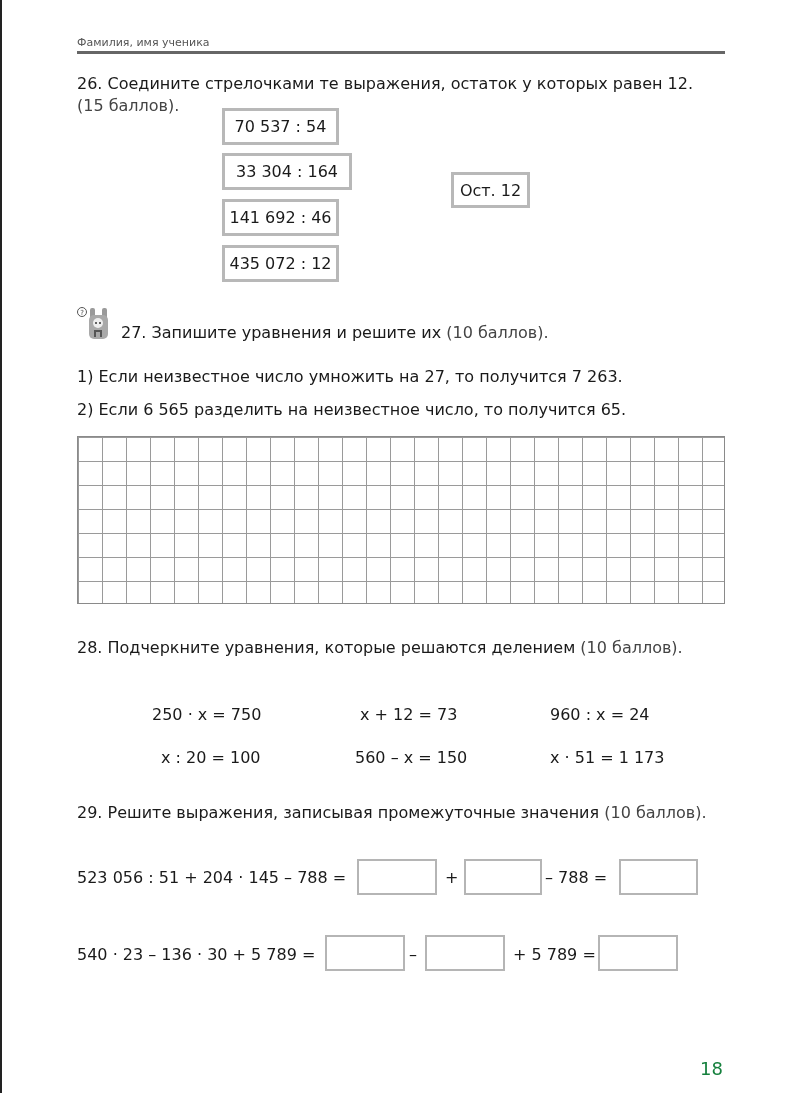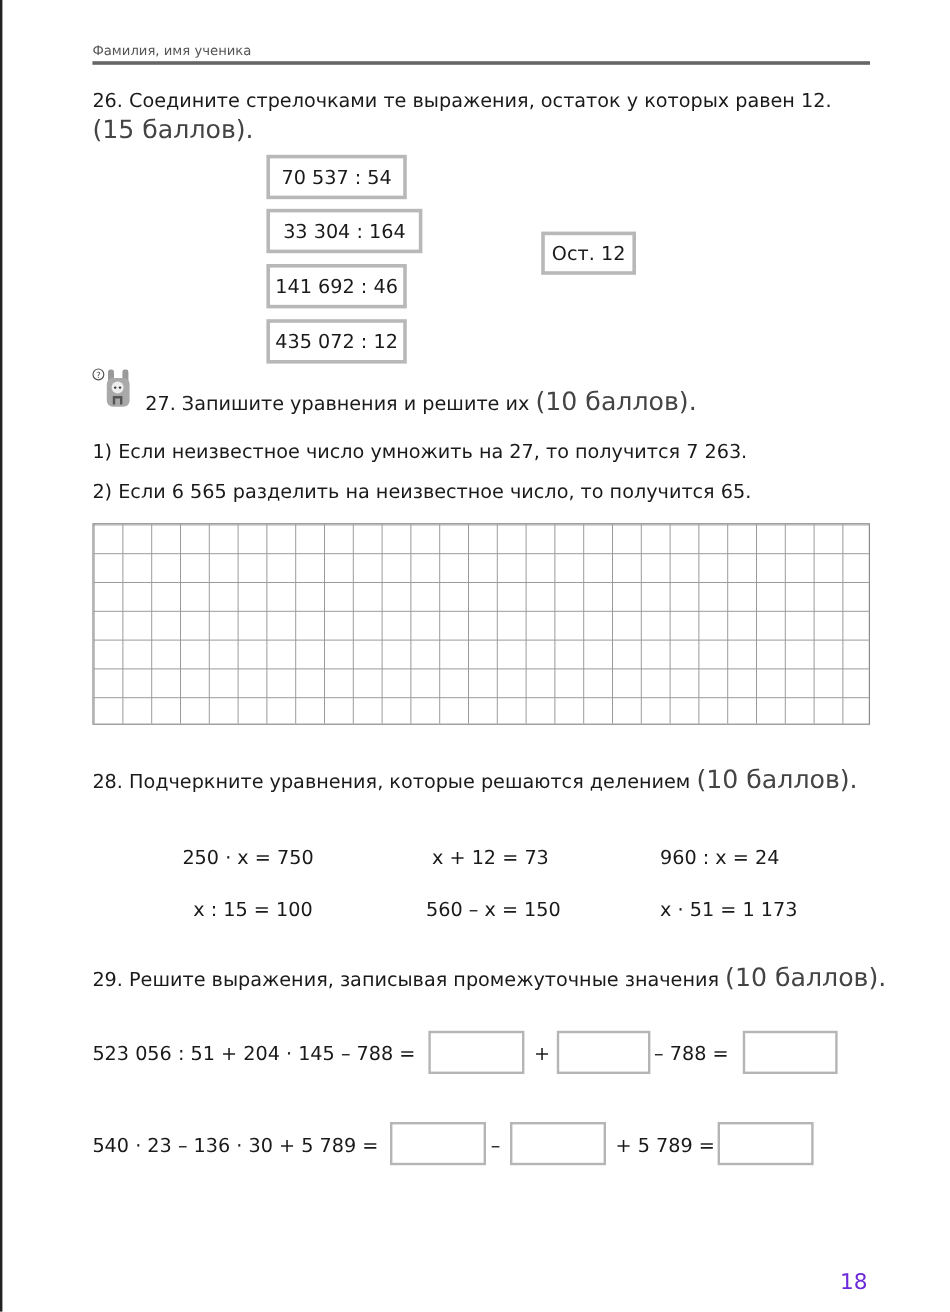--- a/index.html
+++ b/index.html
@@ -10,7 +10,7 @@
   .header-label { left: 77px; top: 36px; font-size: 11px; color: #555; }
   .header-rule { left: 77px; top: 51px; width: 648px; height: 3px; background: #666; }
   .q { font-size: 16px; color: #1a1a1a; white-space: nowrap; }
-  .pts { font-size: 21px; color: #444; }
+  .pts { font-size: 16px; color: #444; }
   .expr-box { position: absolute; border: 3px solid #b8b8b8; background: #fff;
               font-size: 16px; display: flex; align-items: center; justify-content: center;
               box-sizing: border-box; white-space: nowrap; margin-top: 21px; }

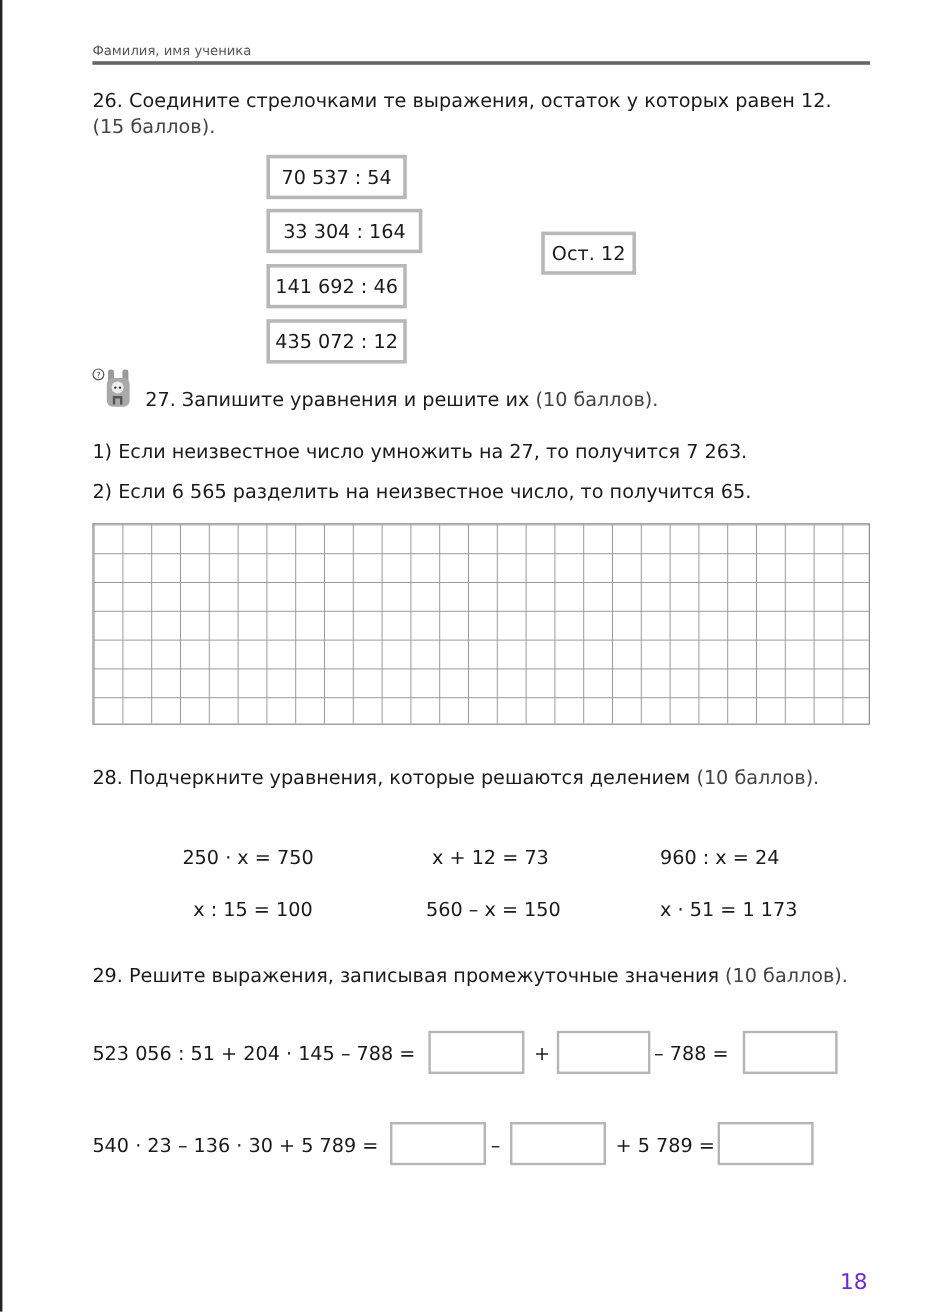--- a/index.html
+++ b/index.html
@@ -13,7 +13,7 @@
   .pts { font-size: 16px; color: #444; }
   .expr-box { position: absolute; border: 3px solid #b8b8b8; background: #fff;
               font-size: 16px; display: flex; align-items: center; justify-content: center;
-              box-sizing: border-box; white-space: nowrap; margin-top: 21px; }
+              box-sizing: border-box; white-space: nowrap; }
   .grid { position: absolute; left: 77px; top: 436px; width: 648px; height: 168px;
           border: 1px solid #8a8a8a; box-sizing: border-box;
           background-image:

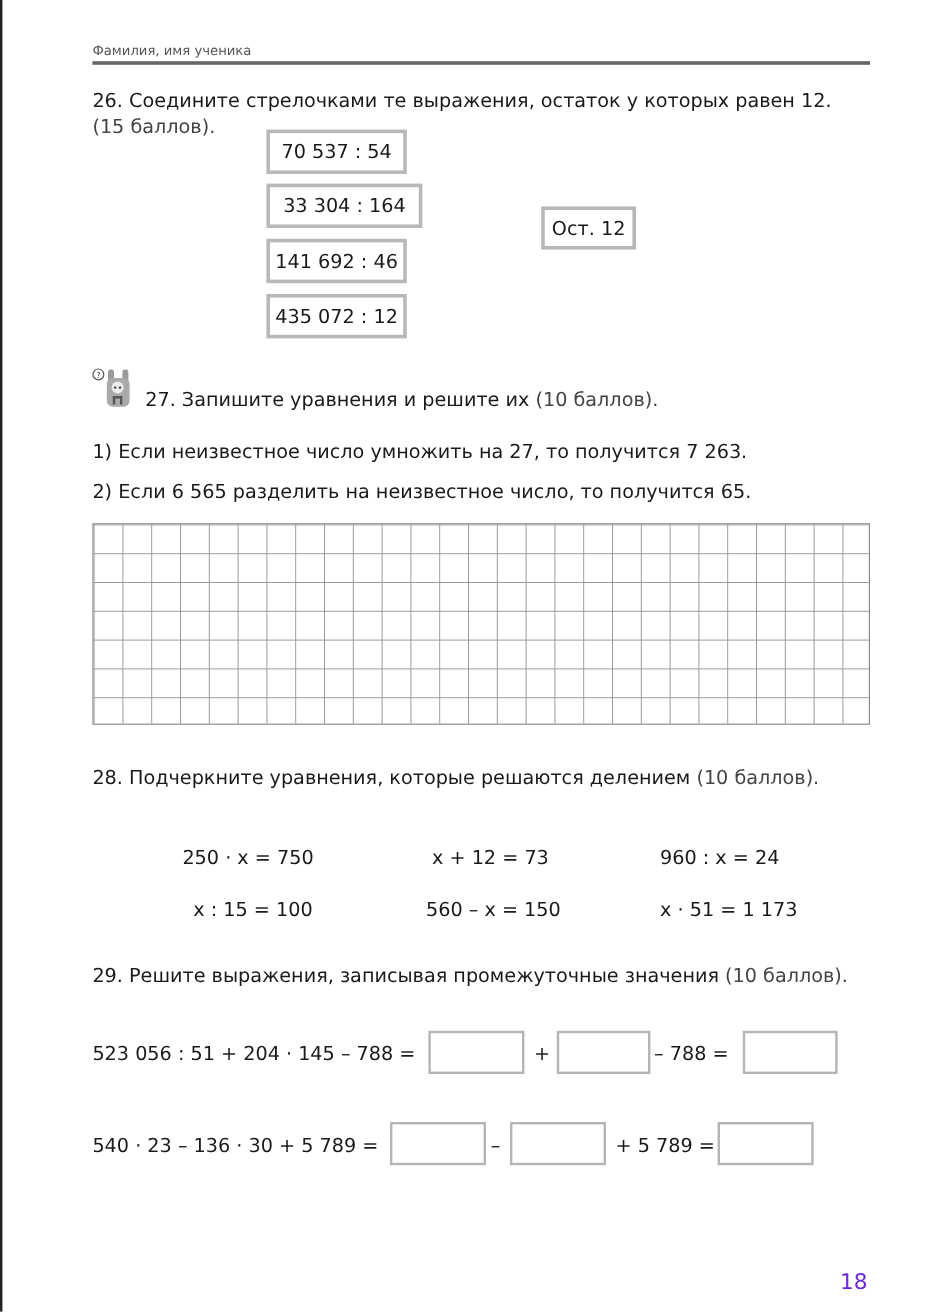--- a/index.html
+++ b/index.html
@@ -82,7 +82,7 @@
 <div class="eq" style="left:152px; top:705px;">250 · x = 750</div>
 <div class="eq" style="left:360px; top:705px;">x + 12 = 73</div>
 <div class="eq" style="left:550px; top:705px;">960 : x = 24</div>
-<div class="eq" style="left:161px; top:748px;">x : 15 = 100</div>
+<div class="eq" style="left:161px; top:748px;">x : 20 = 100</div>
 <div class="eq" style="left:355px; top:748px;">560 – x = 150</div>
 <div class="eq" style="left:550px; top:748px;">x · 51 = 1 173</div>
 

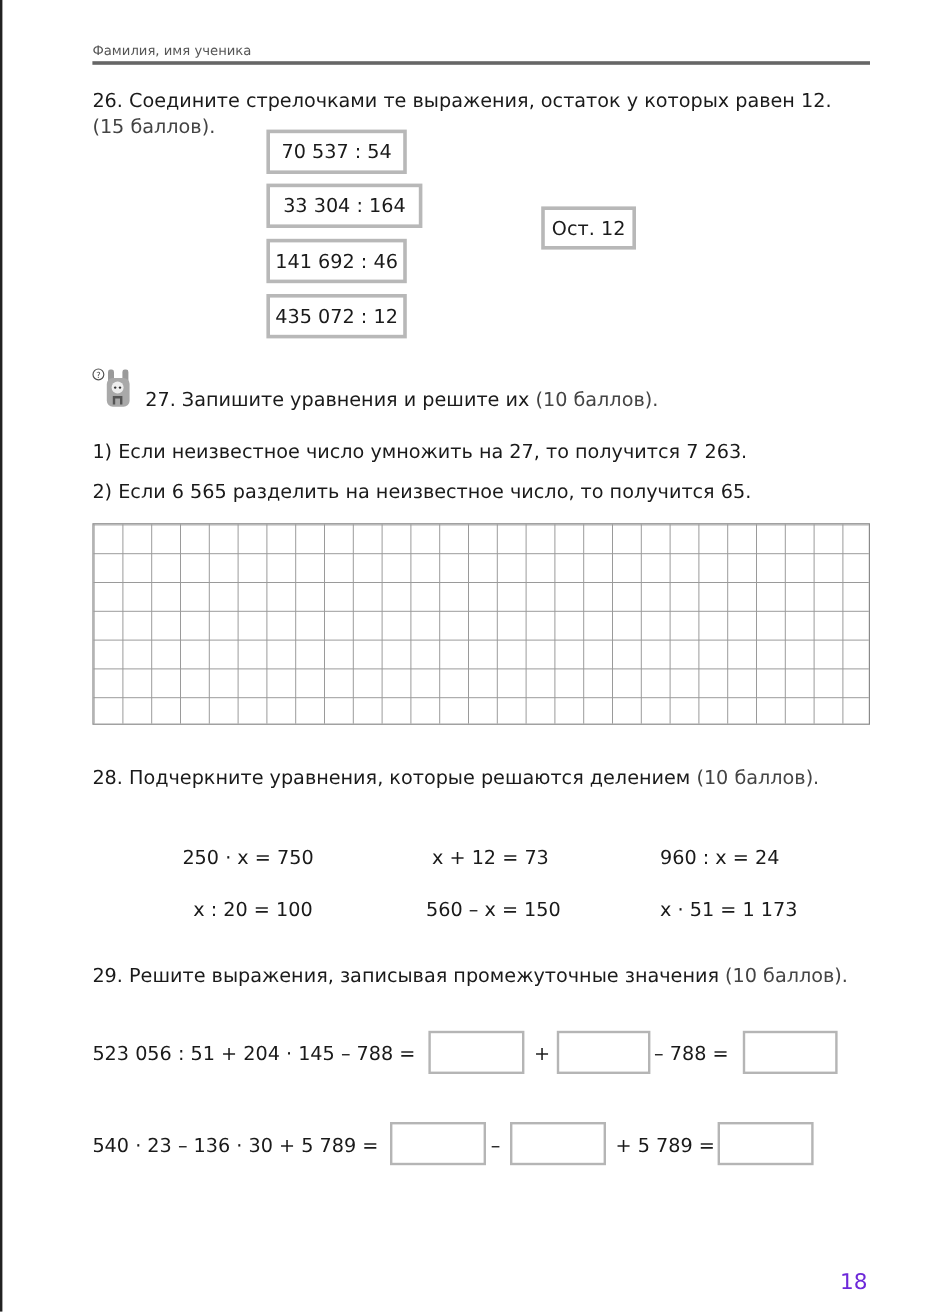--- a/index.html
+++ b/index.html
@@ -23,7 +23,7 @@
   .eq { position: absolute; font-size: 16px; white-space: nowrap; }
   .ans-box { position: absolute; border: 2px solid #b5b5b5; background: #fff; box-sizing: border-box; }
   .line-text { position: absolute; font-size: 16px; white-space: nowrap; }
-  .page-num { position: absolute; left: 700px; top: 1058px; font-size: 18px; color: #6d28d9; }
+  .page-num { position: absolute; left: 700px; top: 1058px; font-size: 18px; color: #15803d; }
   .icon-wrap { position: absolute; left: 76px; top: 306px; width: 40px; height: 36px; }
 </style>
 </head>

